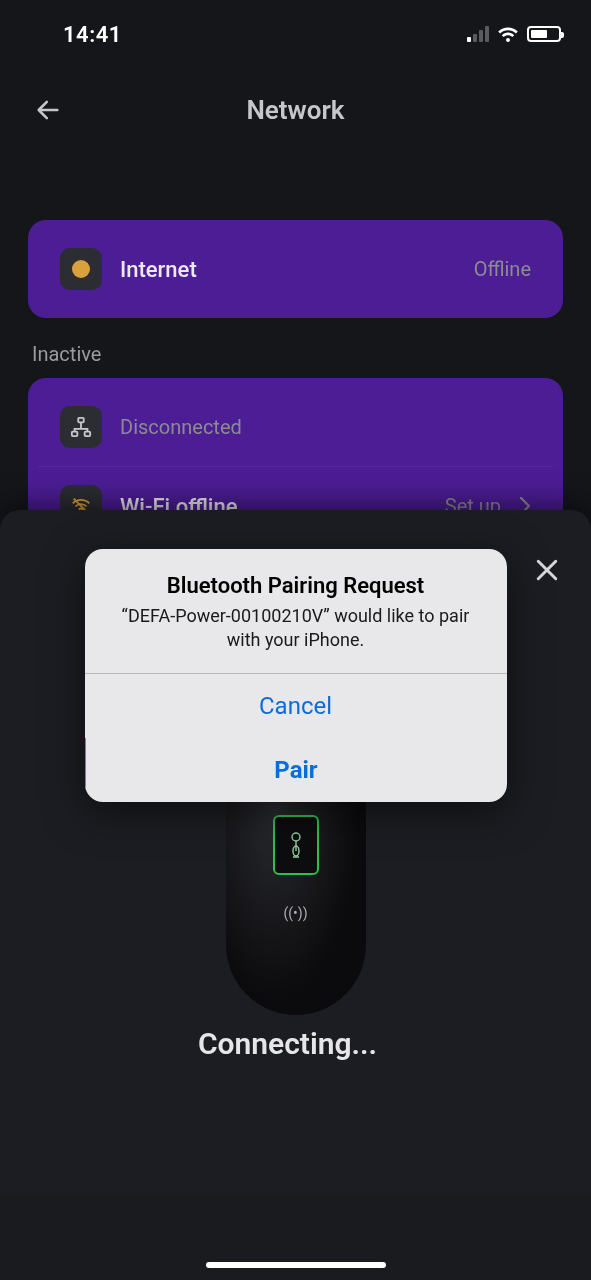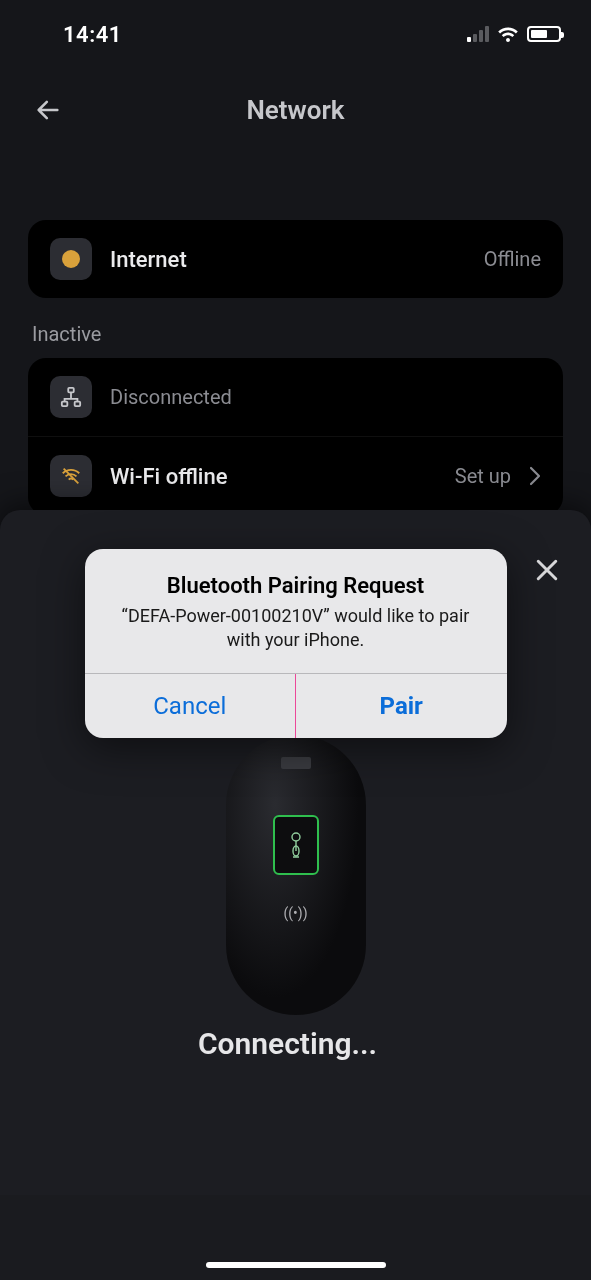--- a/index.html
+++ b/index.html
@@ -57,9 +57,9 @@
   .content { padding: 60px 28px 0 28px; }
 
   .card {
-    background: #000000;
+    background: #4c1d95;
     border-radius: 18px;
-    padding: 0;
+    padding: 10px;
     margin-bottom: 24px;
     overflow: hidden;
   }

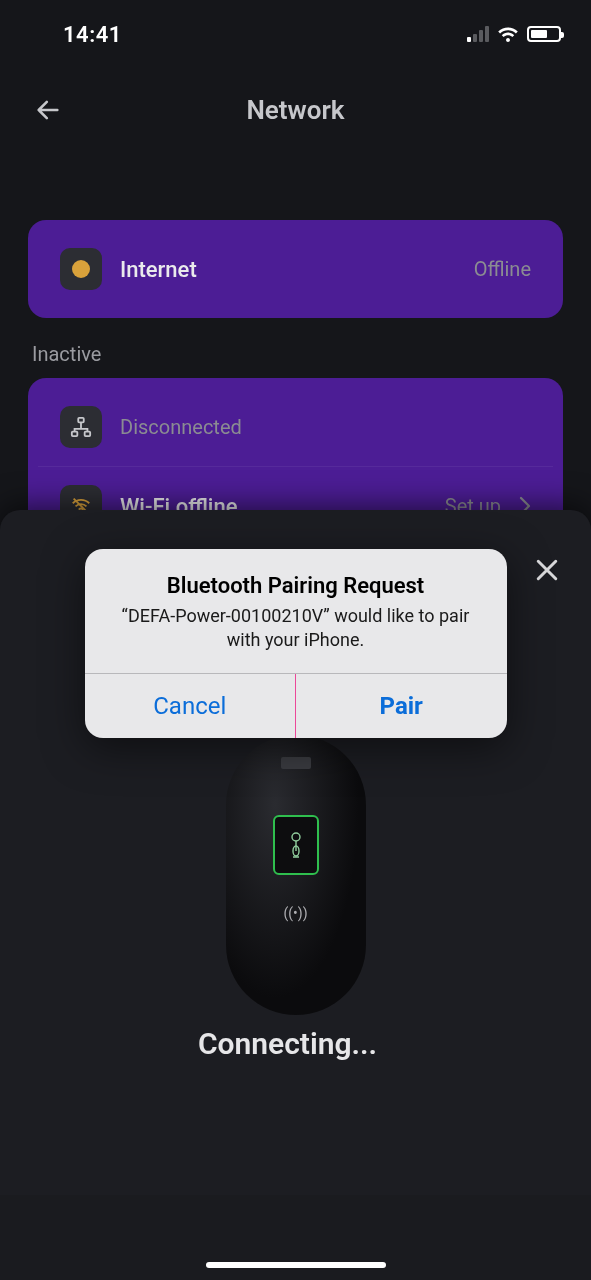--- a/index.html
+++ b/index.html
@@ -167,6 +167,7 @@
   .alert-buttons {
     display:flex;
     border-top:1px solid #b8b8bb;
+    flex-direction:column;
   }
   .alert-buttons button {
     flex:1;

